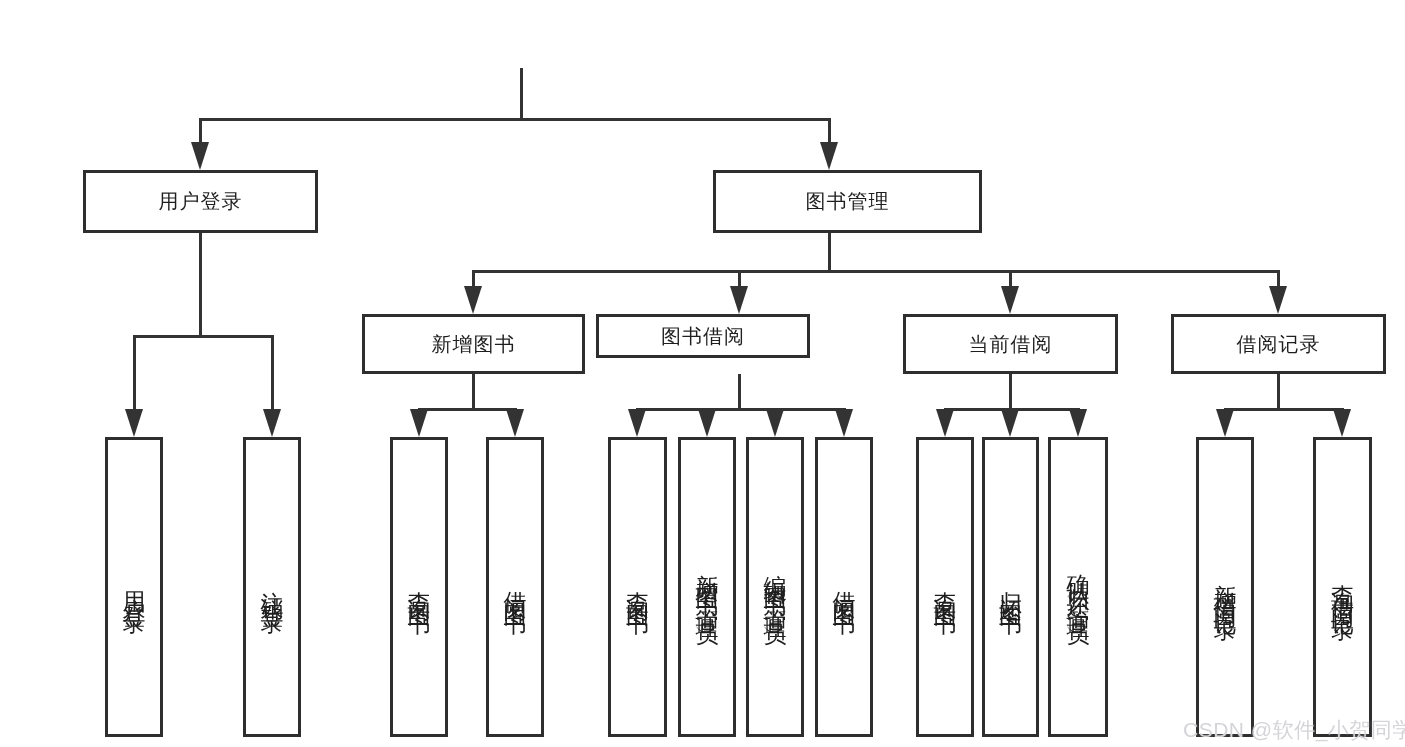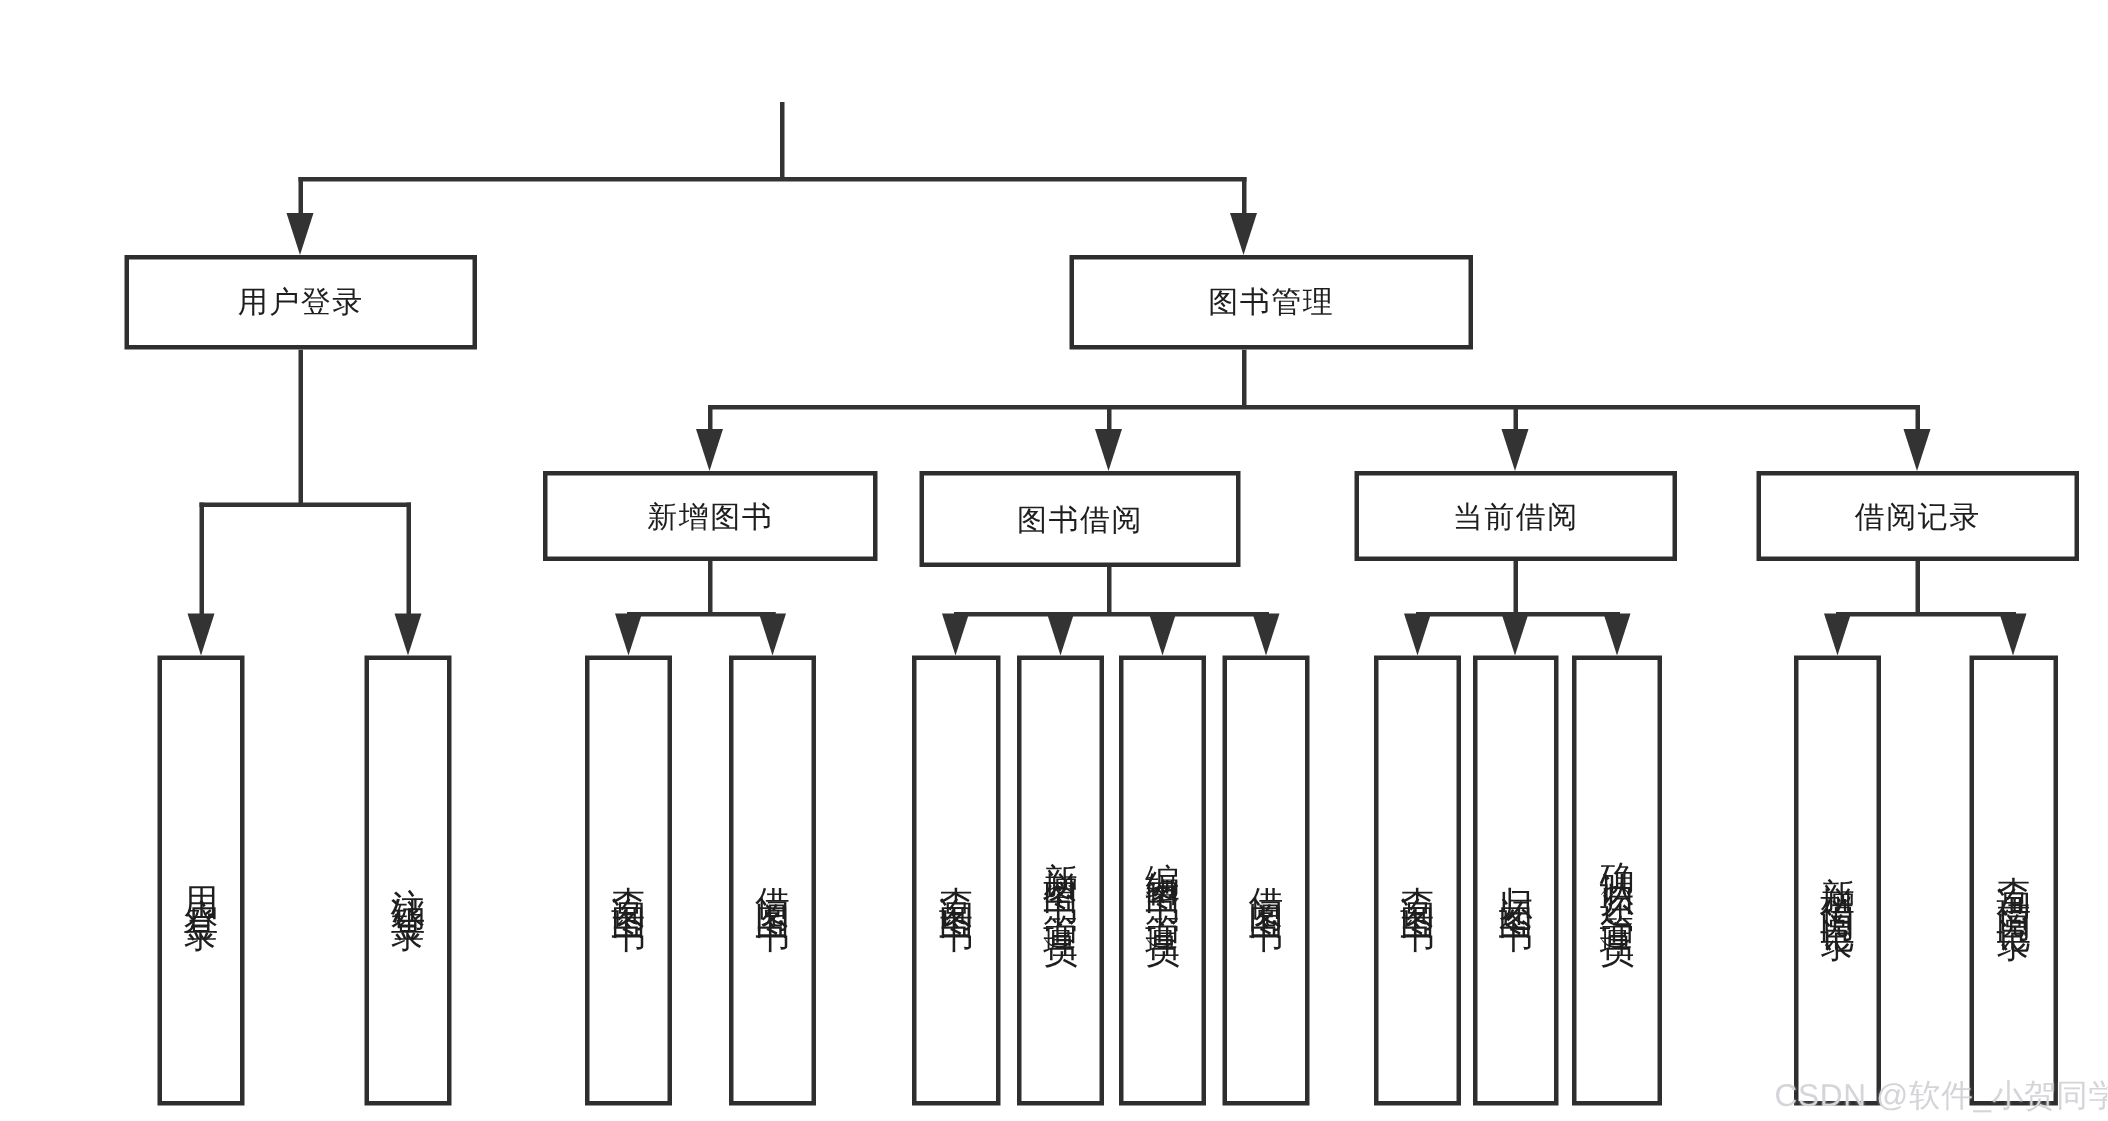--- a/index.html
+++ b/index.html
@@ -71,7 +71,7 @@
   <div class="box" style="left:362px;top:314px;width:223px;height:60px">
     <span class="hlabel">新增图书</span>
   </div>
-  <div class="box" style="left:613px;top:314px;width:214px;height:64px">
+  <div class="box" style="left:596px;top:314px;width:214px;height:44px">
     <span class="hlabel">图书借阅</span>
   </div>
   <div class="box" style="left:1171px;top:314px;width:215px;height:60px">

